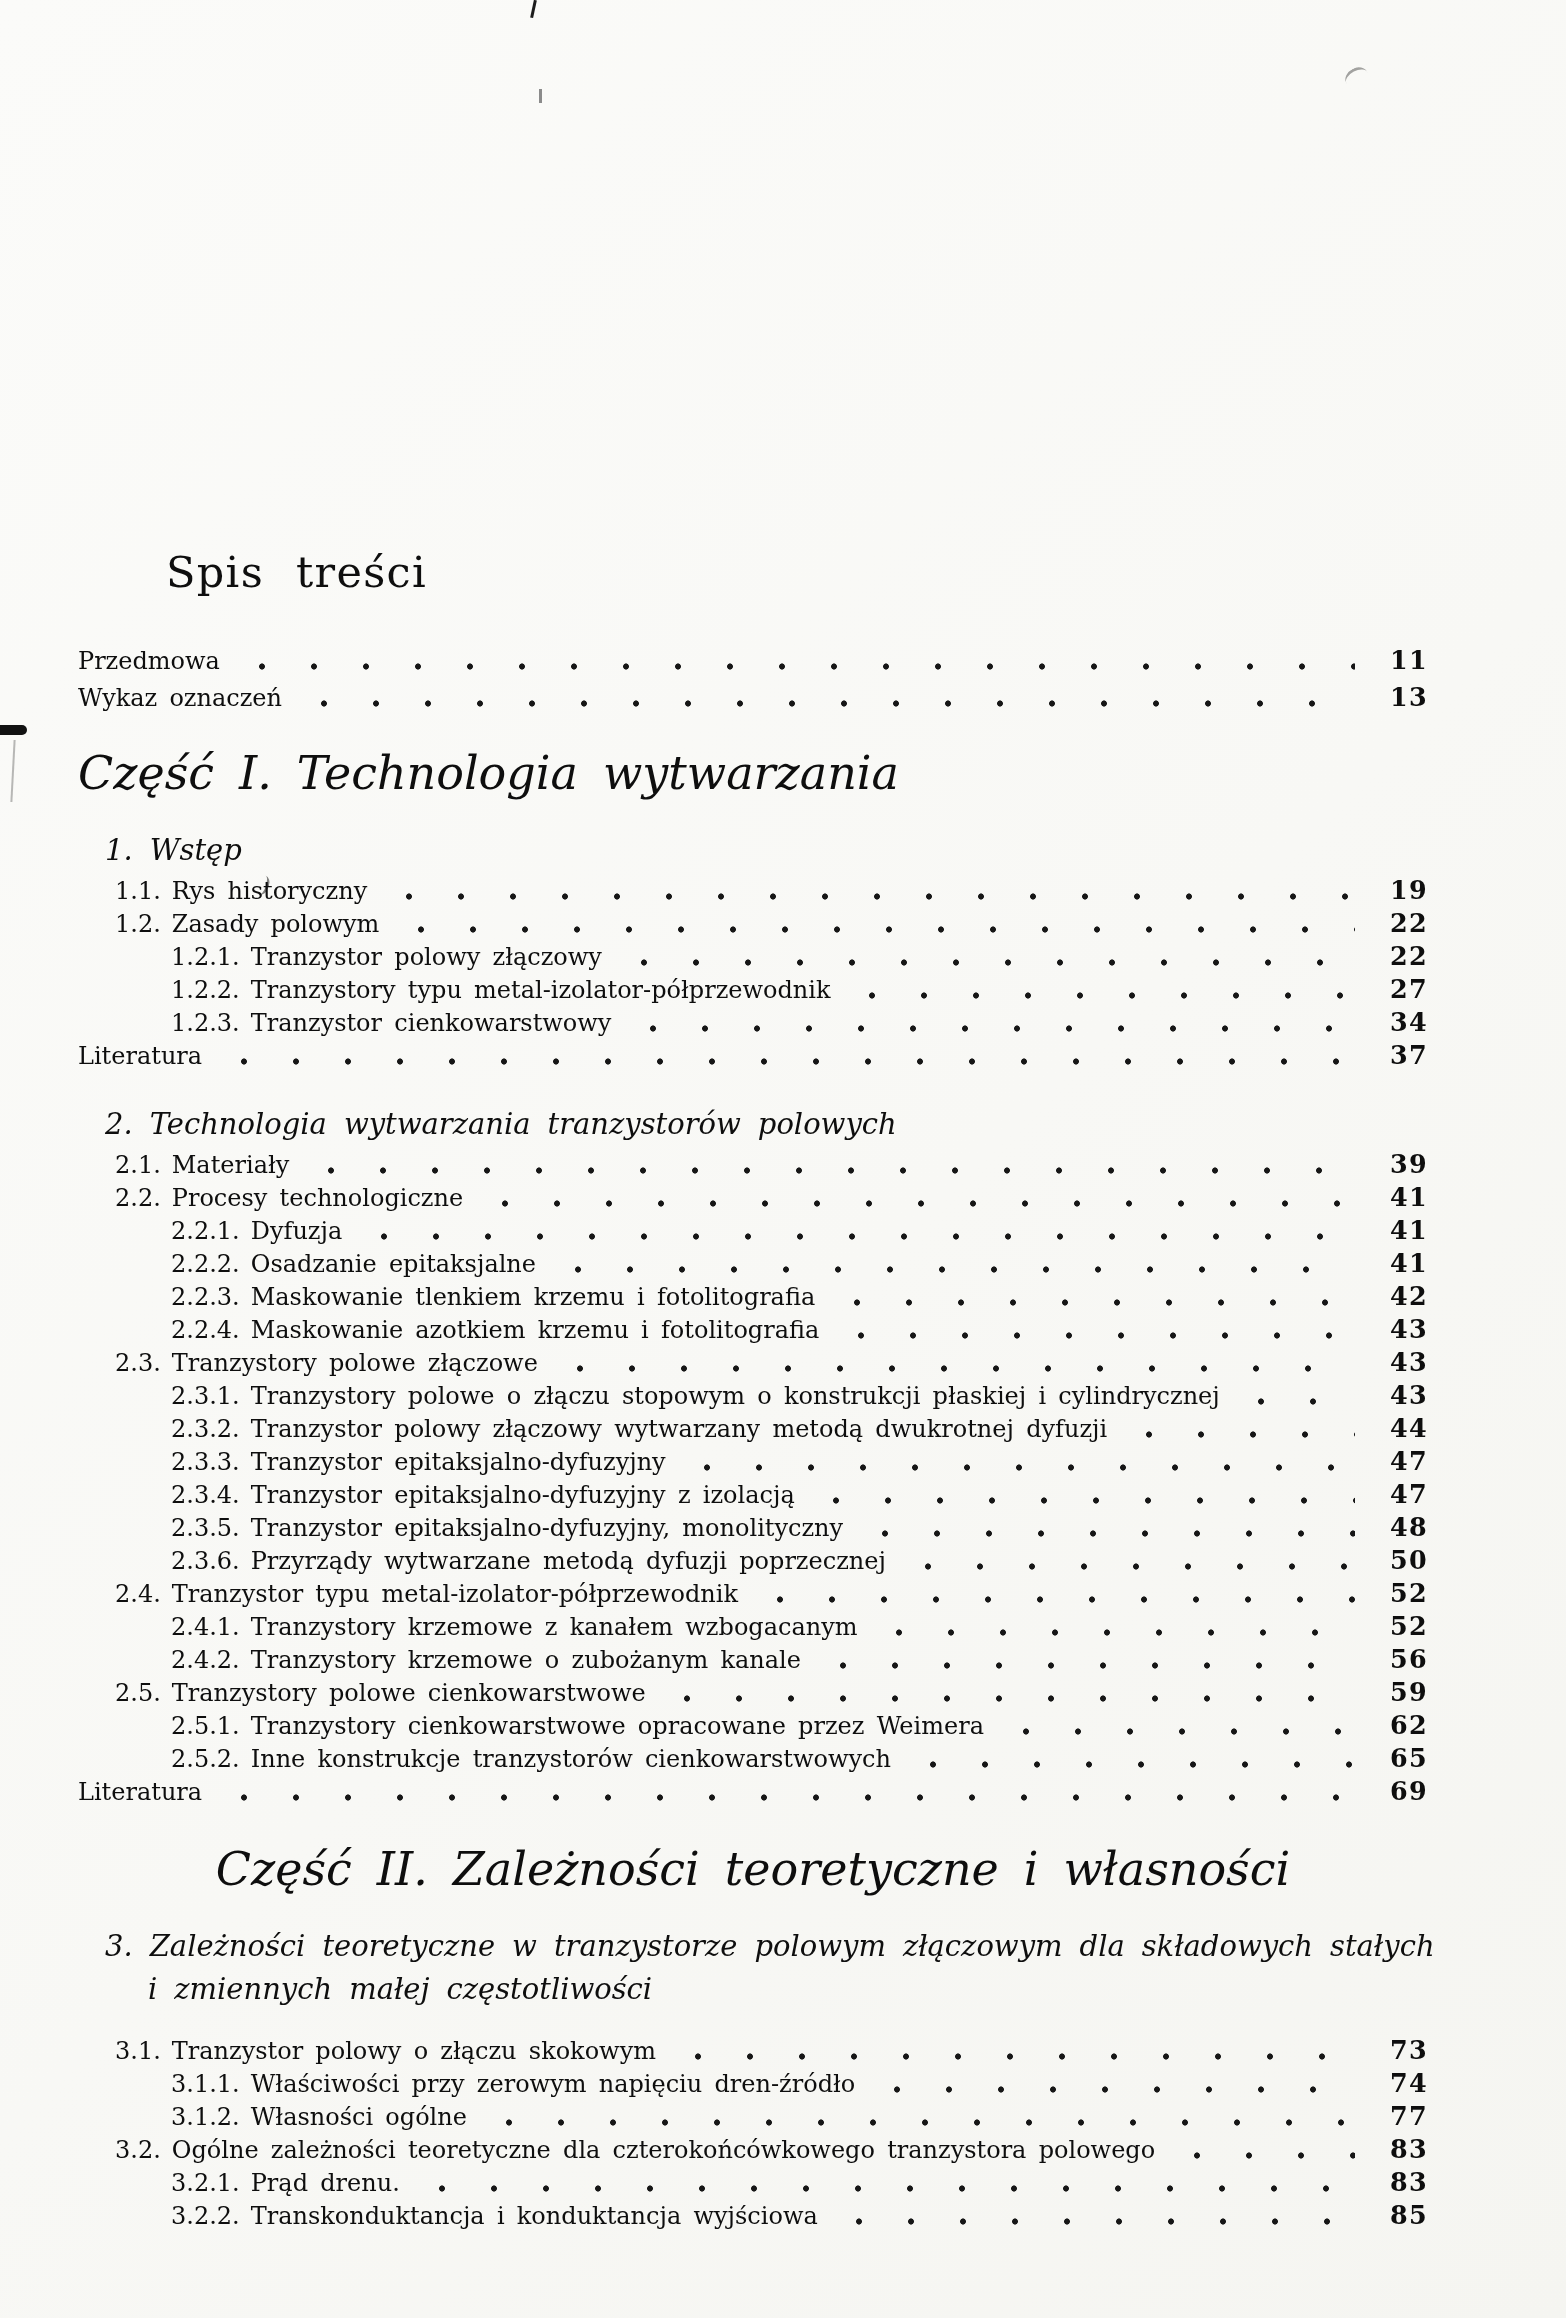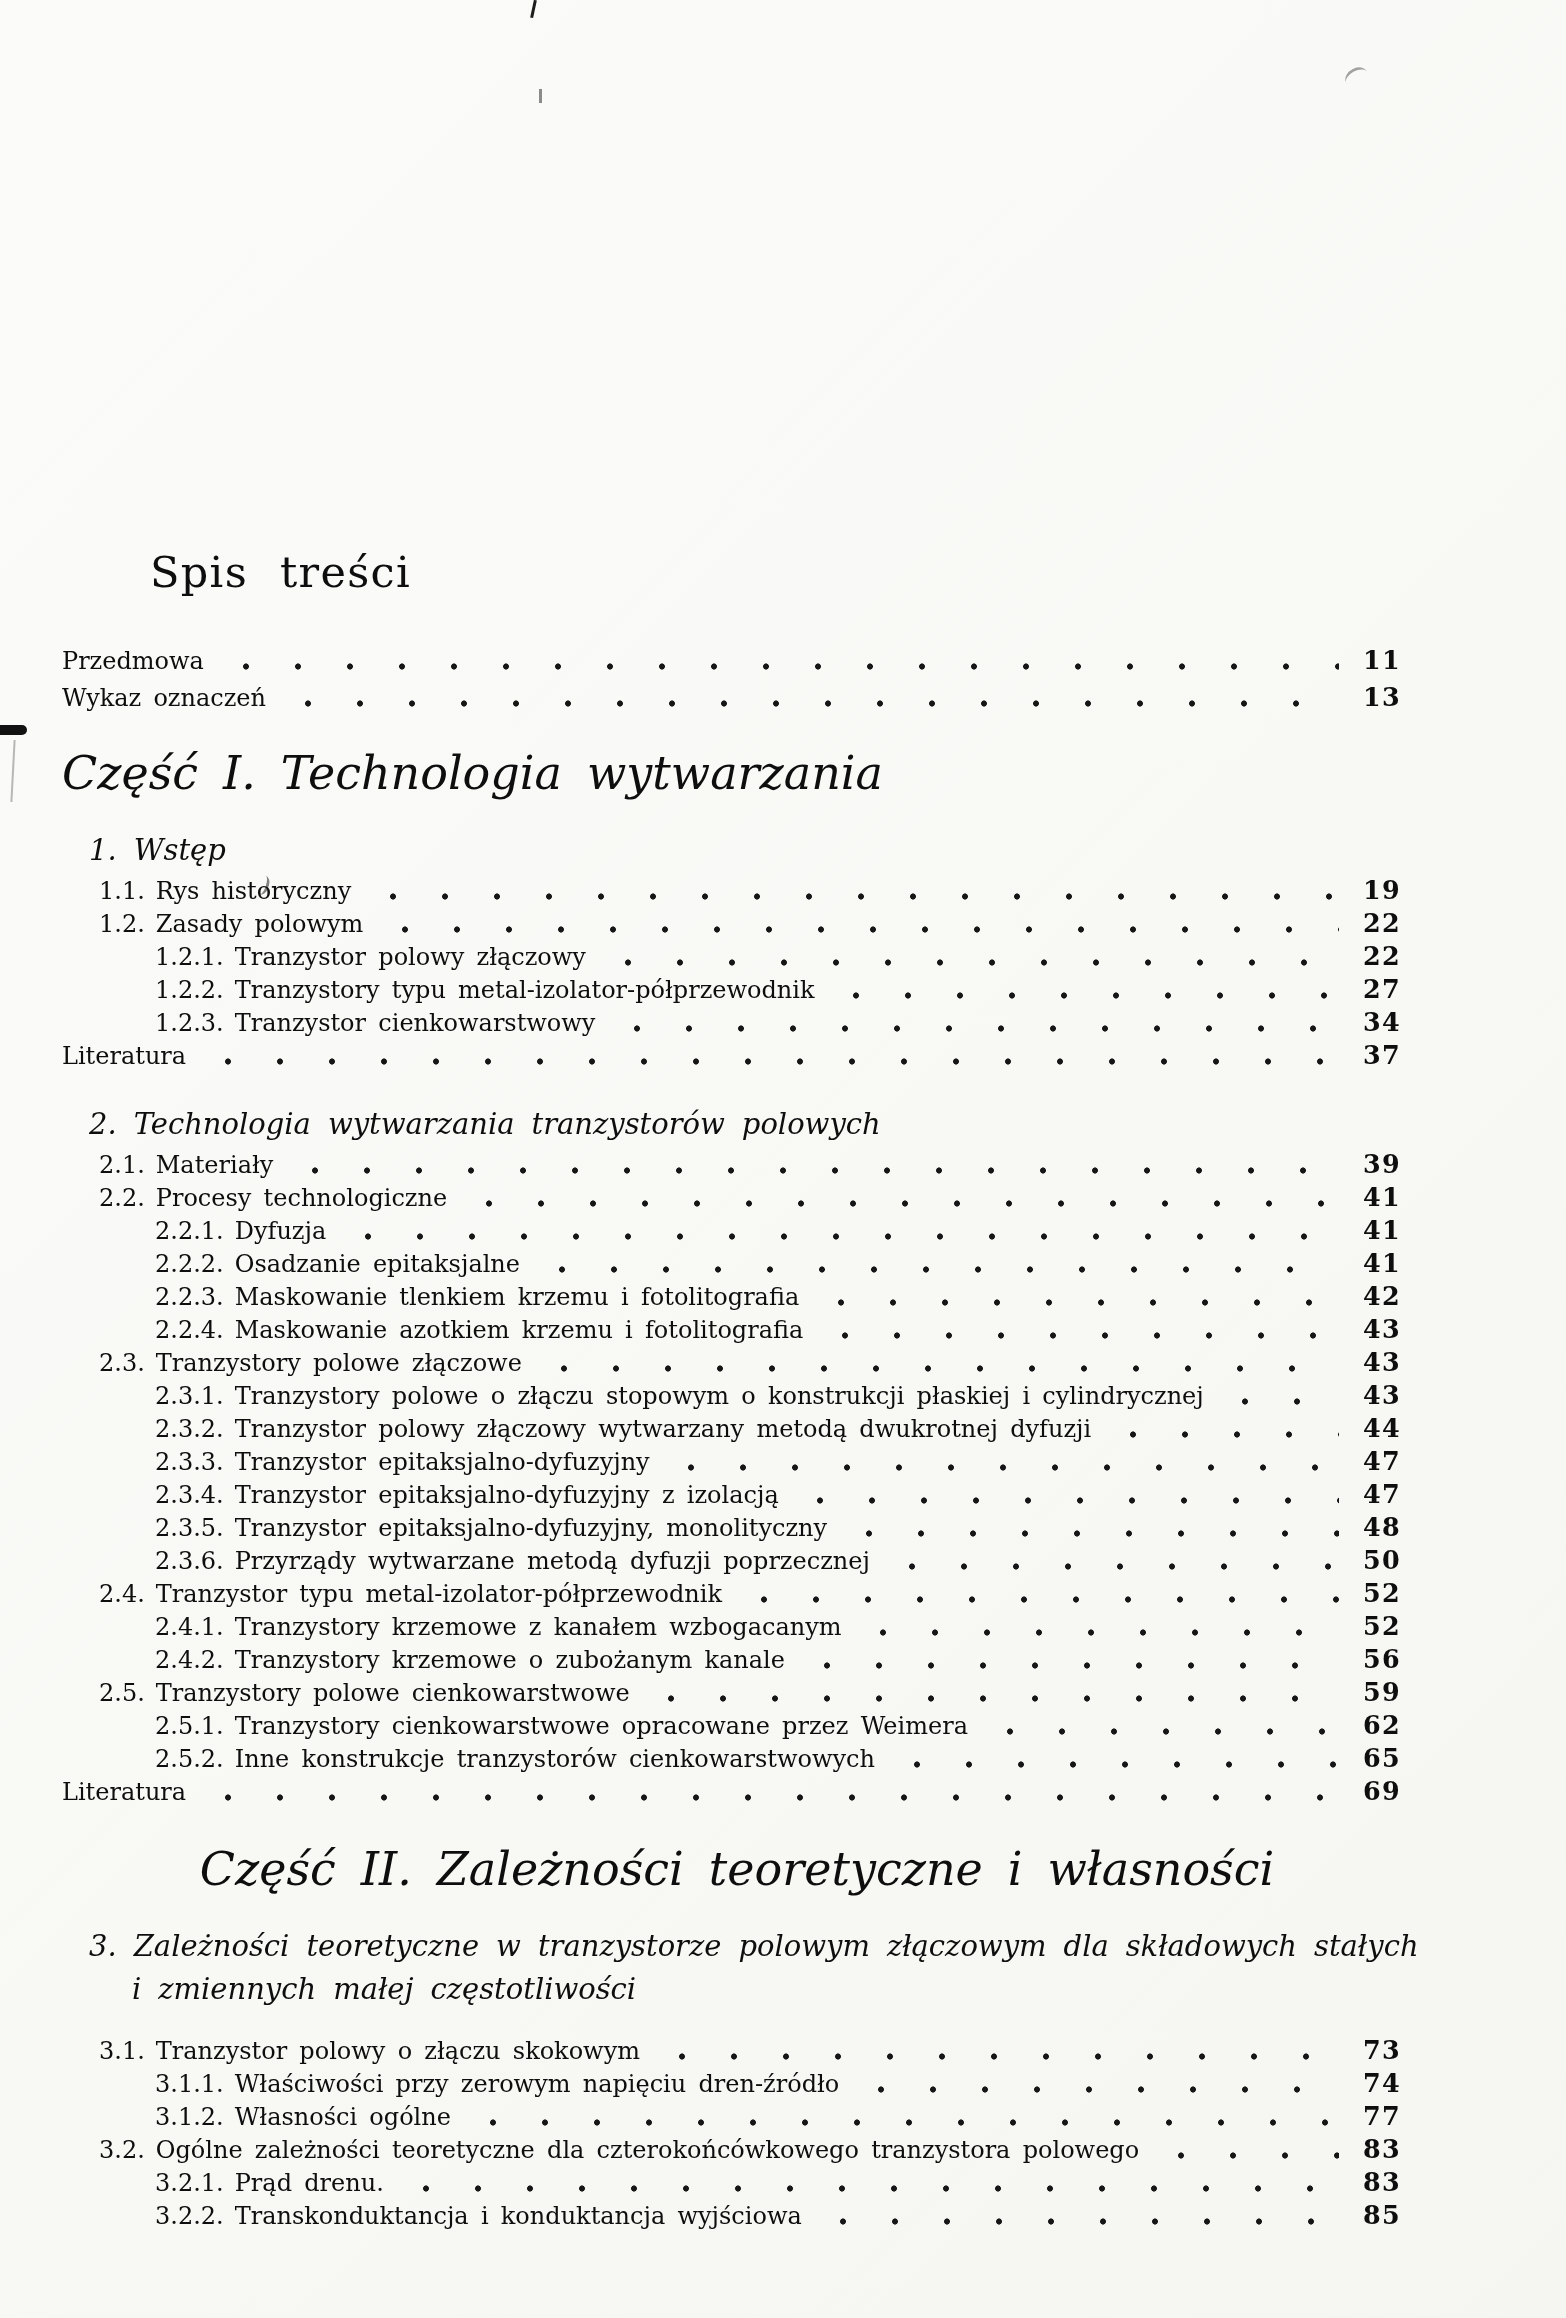--- a/index.html
+++ b/index.html
@@ -46,7 +46,7 @@
   }
 
   .content {
-    position: absolute; left: 62px; top: 547px; width: 1350px;
+    position: absolute; left: 78px; top: 547px; width: 1350px;
   }
 
   .doc-title {

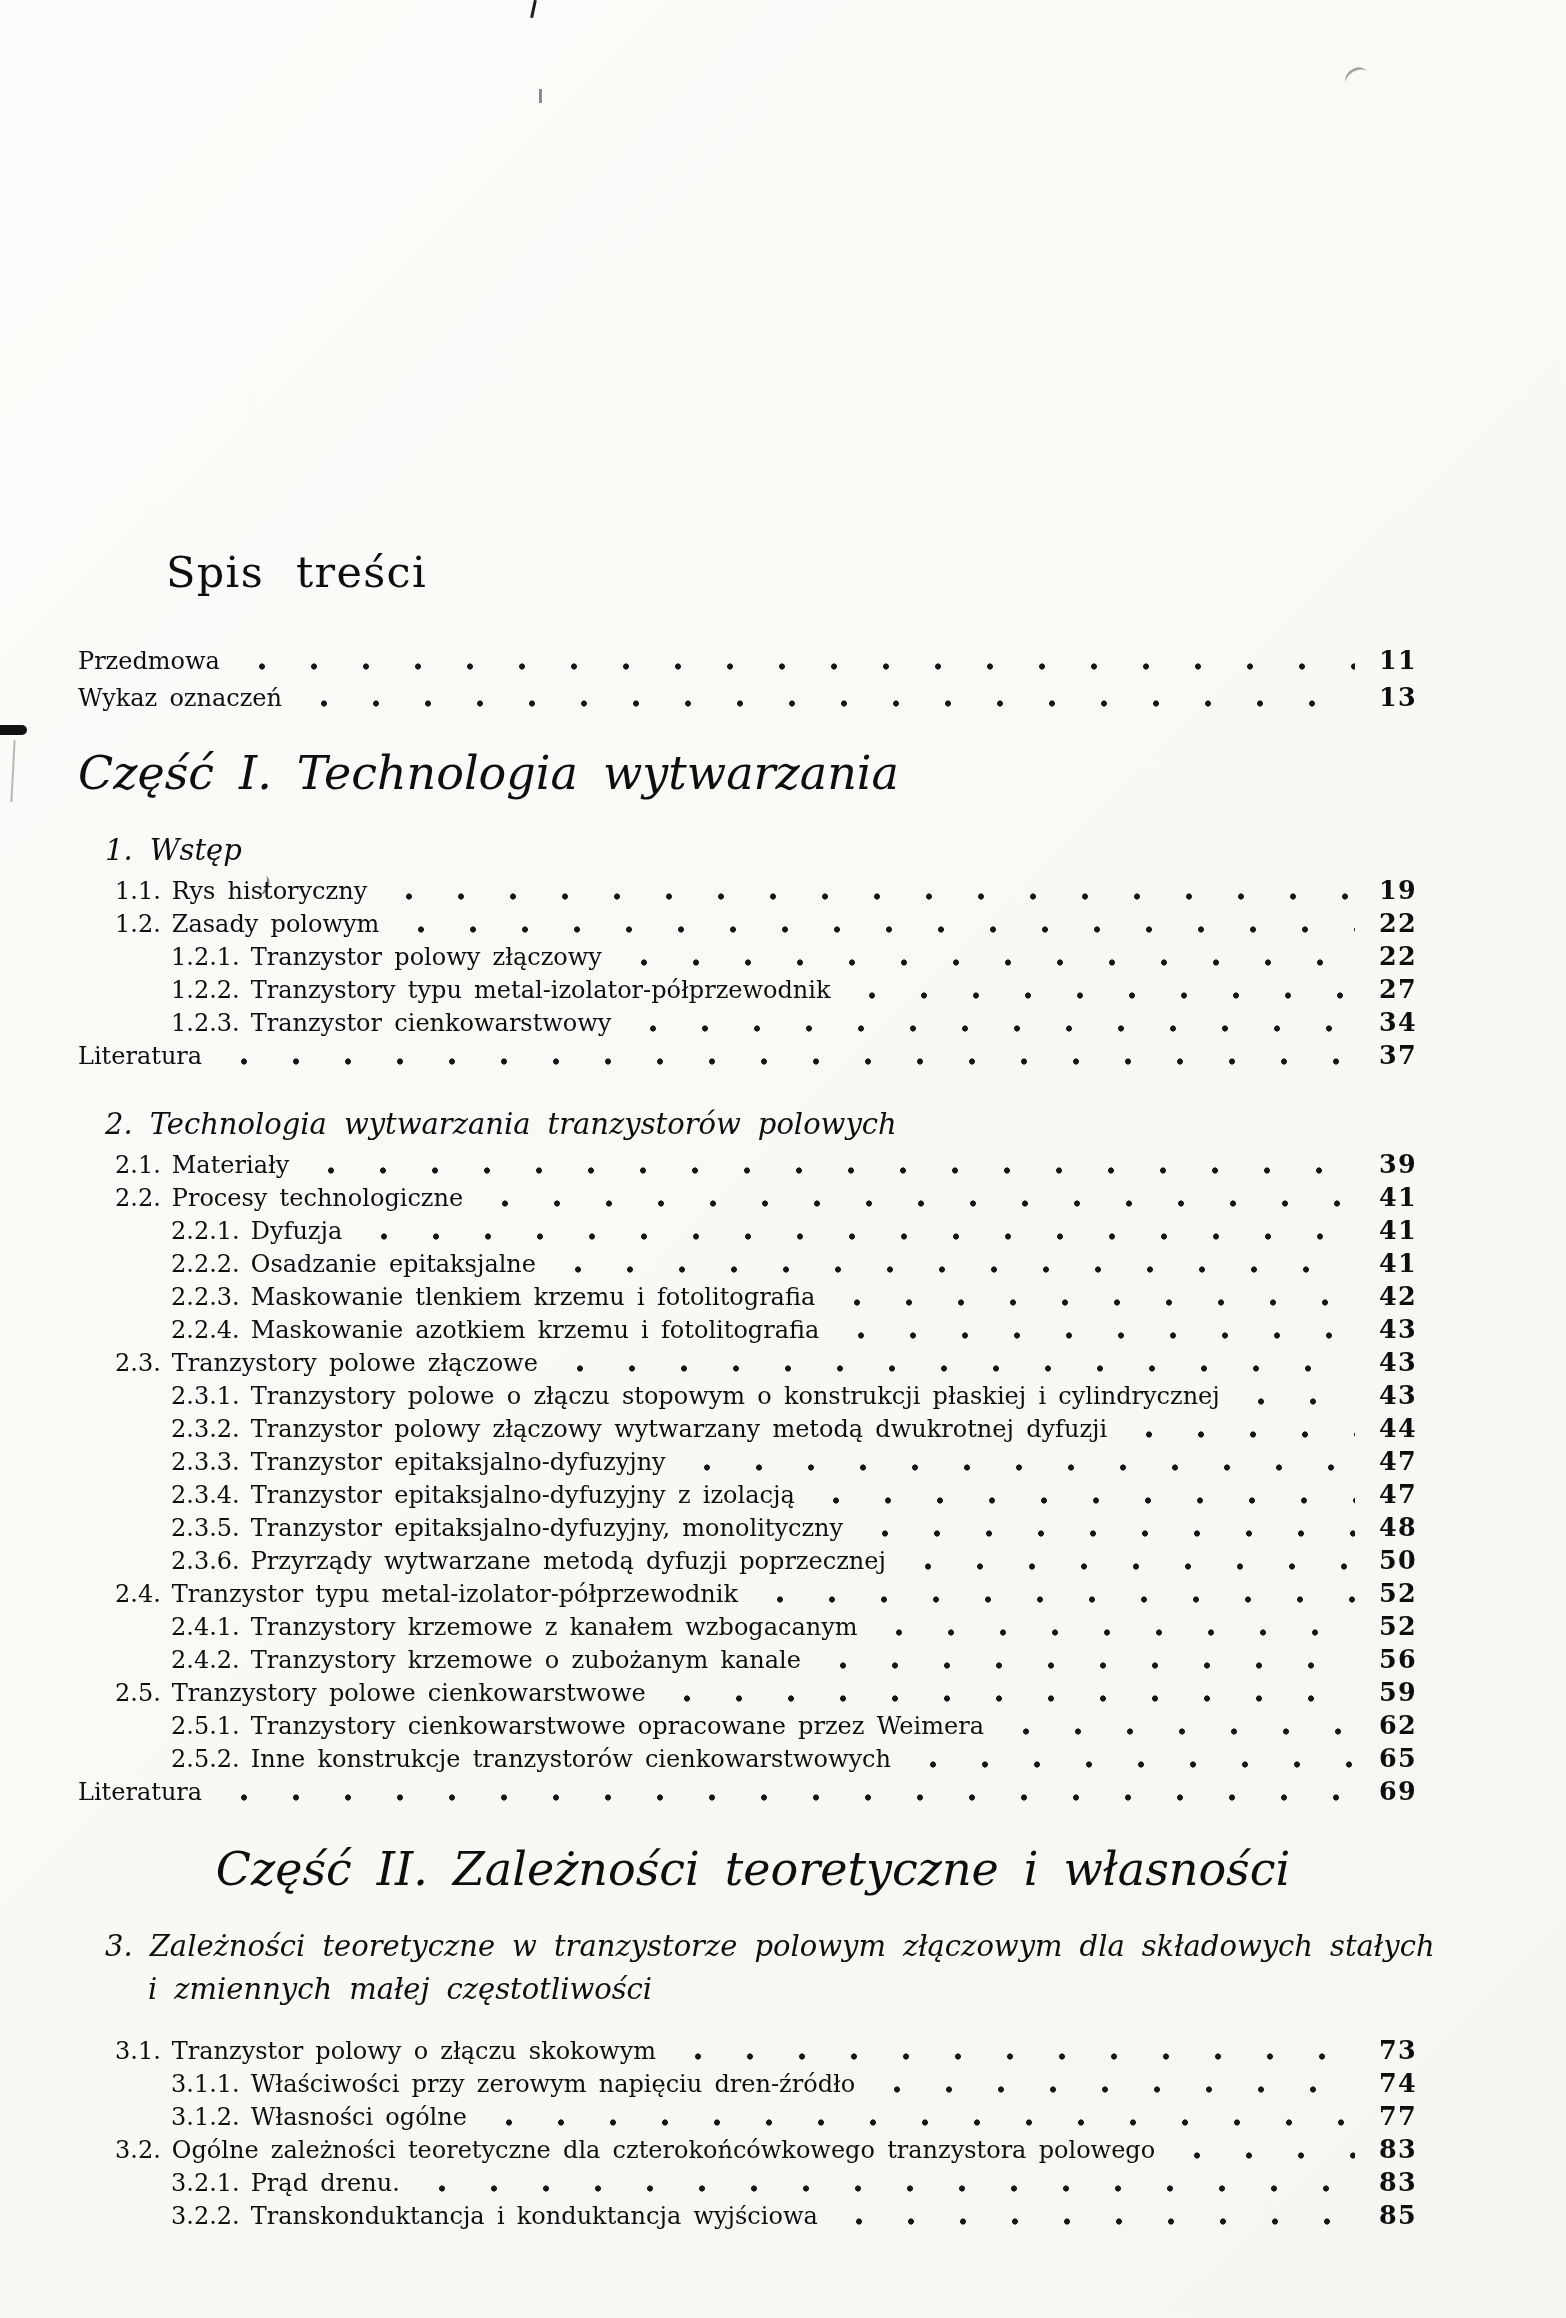--- a/index.html
+++ b/index.html
@@ -97,7 +97,7 @@
     background-repeat: repeat-x;
   }
   .pg {
-    min-width: 60px; text-align: center;
+    min-width: 60px; text-align: right;
     font-weight: bold; font-size: 25.4px;
     letter-spacing: 1.3px;
   }

